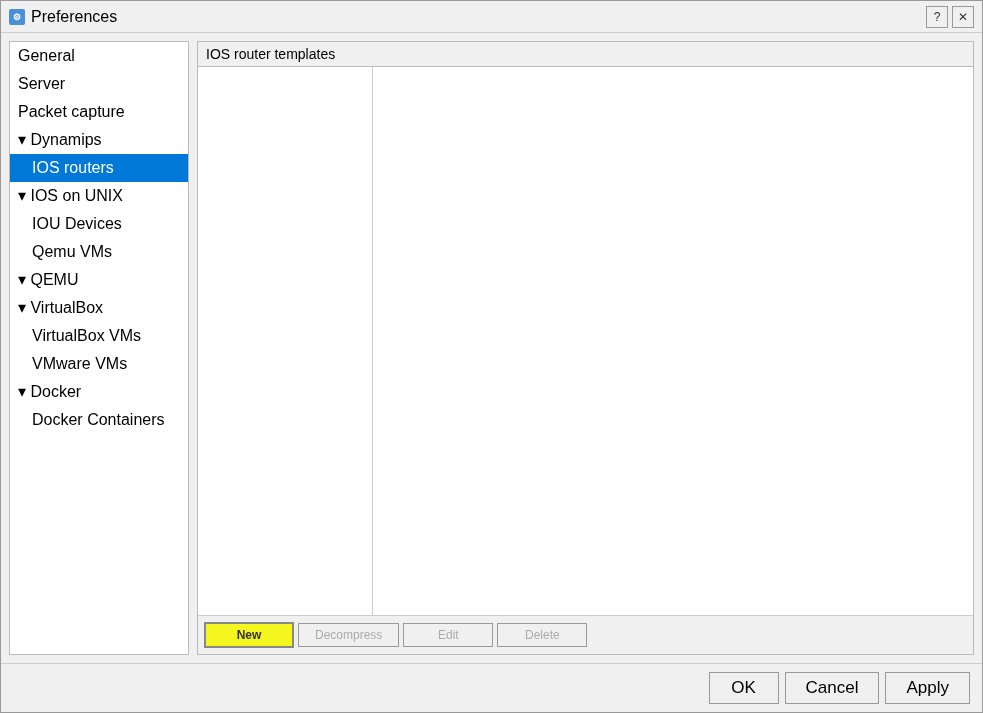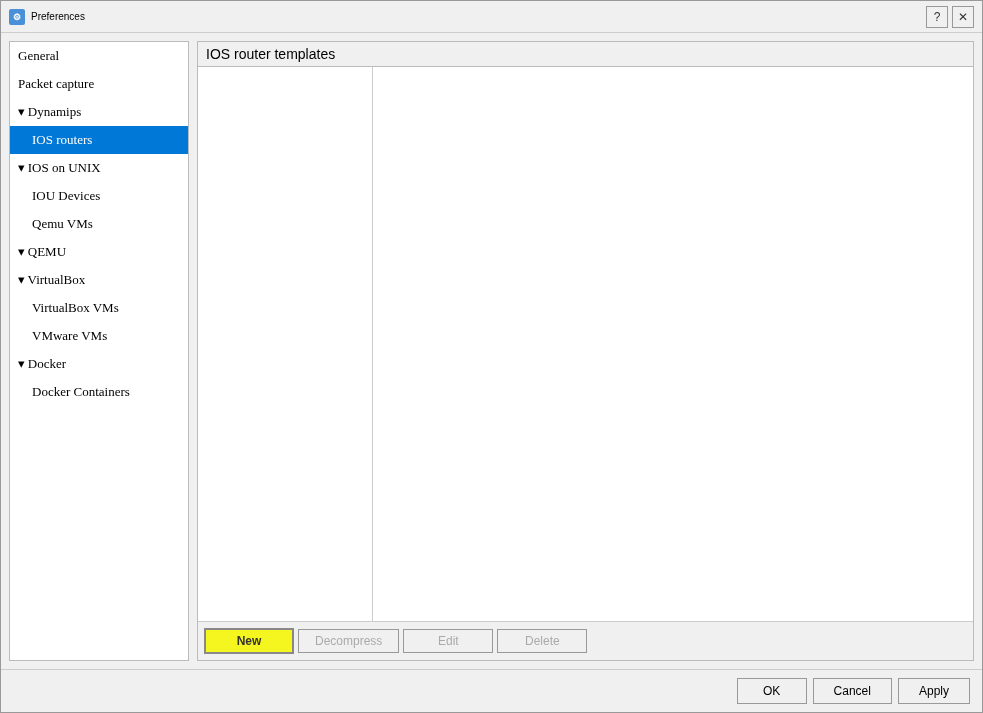--- a/index.html
+++ b/index.html
@@ -47,7 +47,7 @@
     .title-bar-title {
       flex: 1;
       font-weight: normal;
-      font-size: 10px;
+      font-size: 16px;
       color: #000;
     }
     .title-bar-controls {

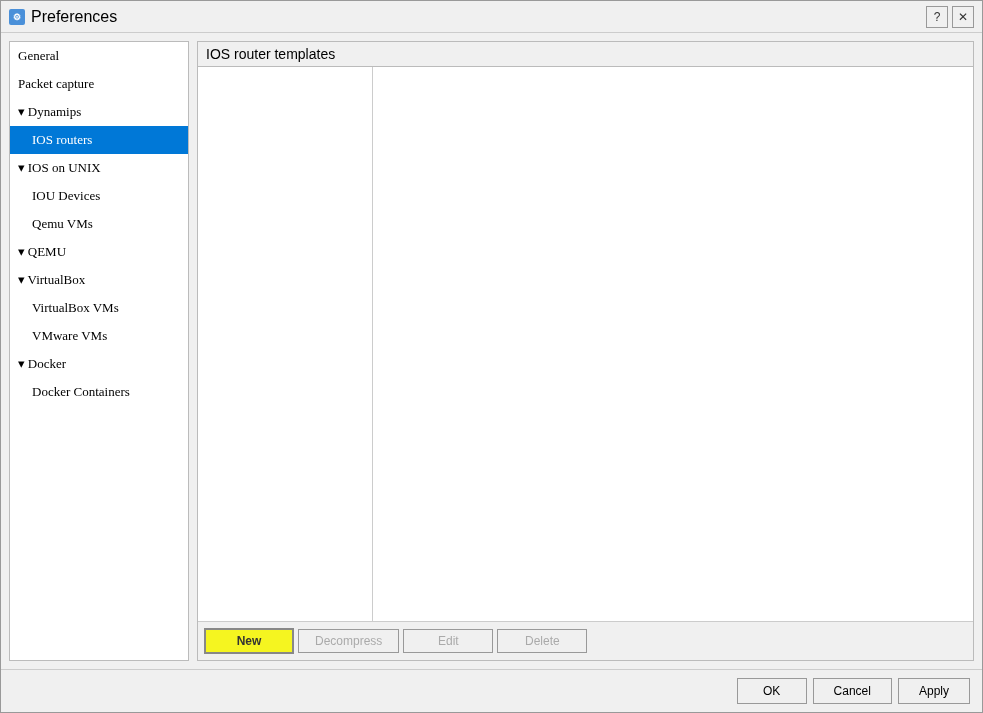--- a/index.html
+++ b/index.html
@@ -88,9 +88,8 @@
       cursor: pointer;
       white-space: nowrap;
       color: #000;
-      font-size: 13px;
+      font-size: 16px;
       line-height: 22px;
-      font-family: Liberation Serif, serif;
     }
     .sidebar-item.selected {
       background: #0078d7;

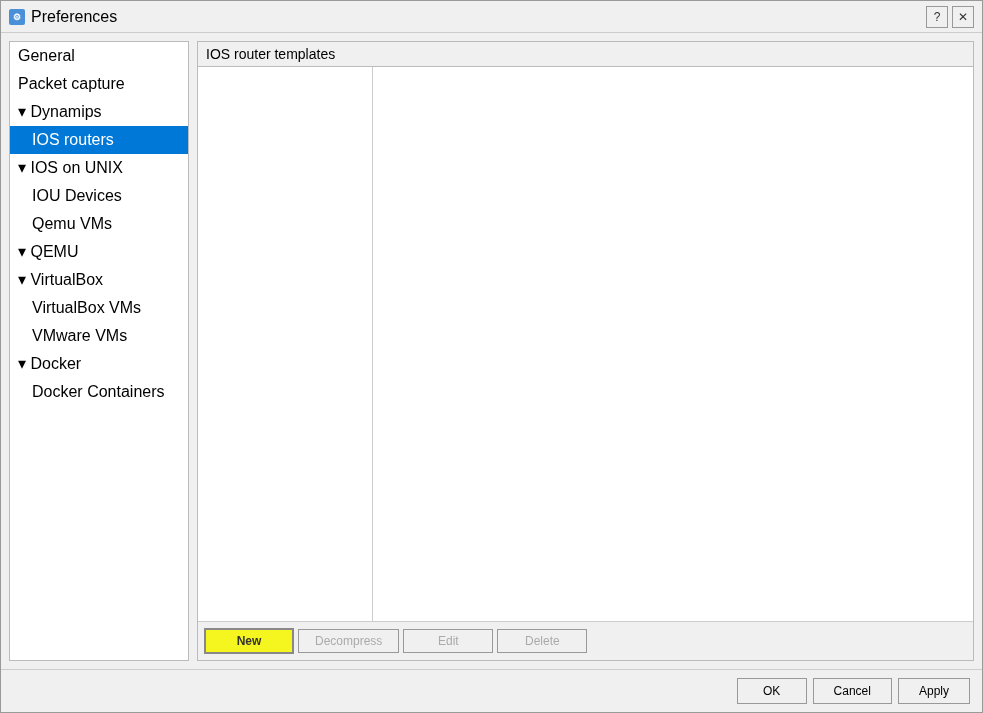--- a/index.html
+++ b/index.html
@@ -206,6 +206,7 @@
 
     <div class="sidebar">
     <div class="sidebar-item">General</div>
+        <div class="sidebar-item">Server</div>
         <div class="sidebar-item">Packet capture</div>
         <div class="sidebar-item">▾ Dynamips</div>
         <div class="sidebar-item child selected">IOS routers</div>

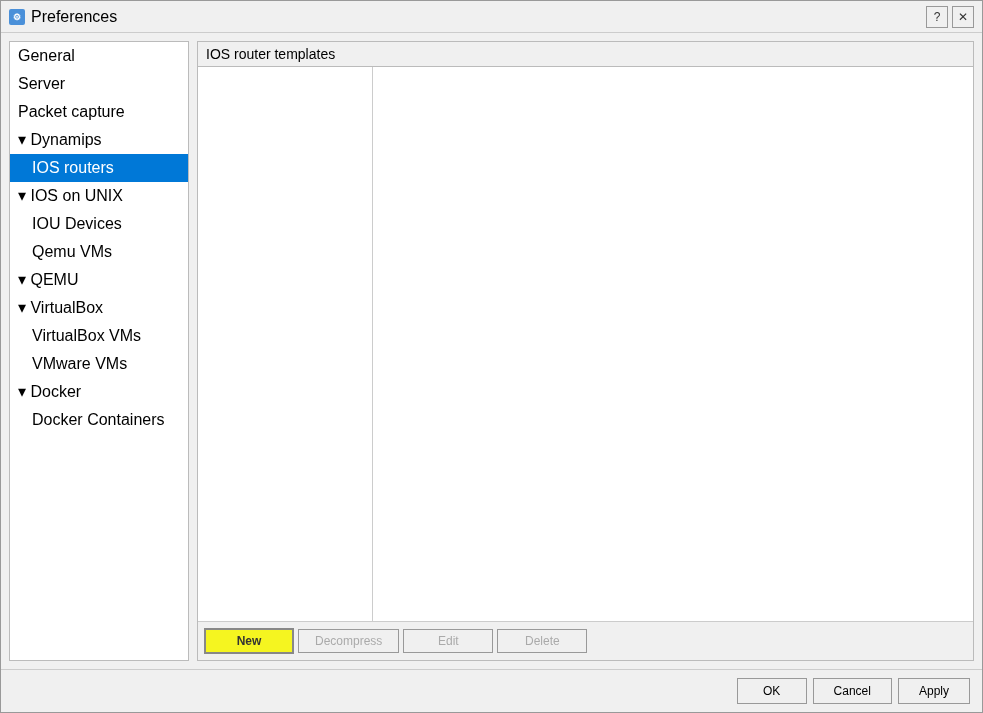--- a/index.html
+++ b/index.html
@@ -180,7 +180,7 @@
       border: 1px solid #999;
       background: #f0f0f0;
       cursor: pointer;
-      font-size: 12px;
+      font-size: 17px;
       min-width: 70px;
       text-align: center;
     }

